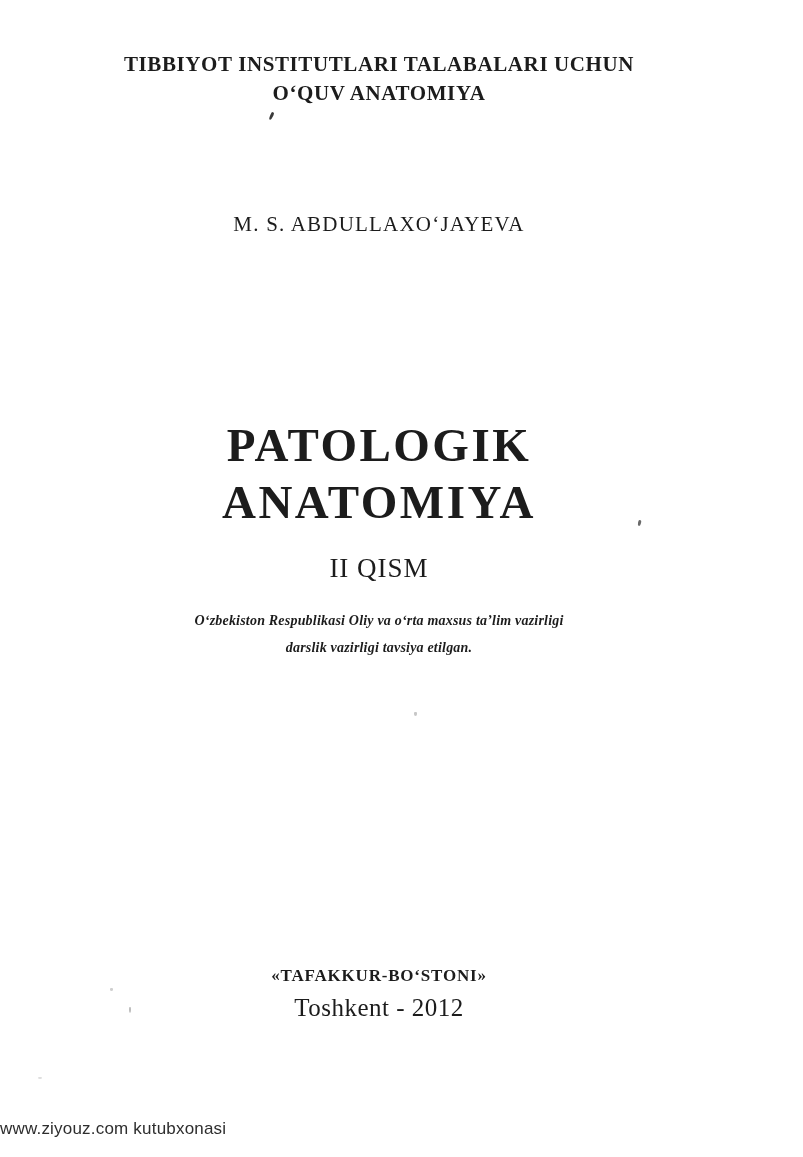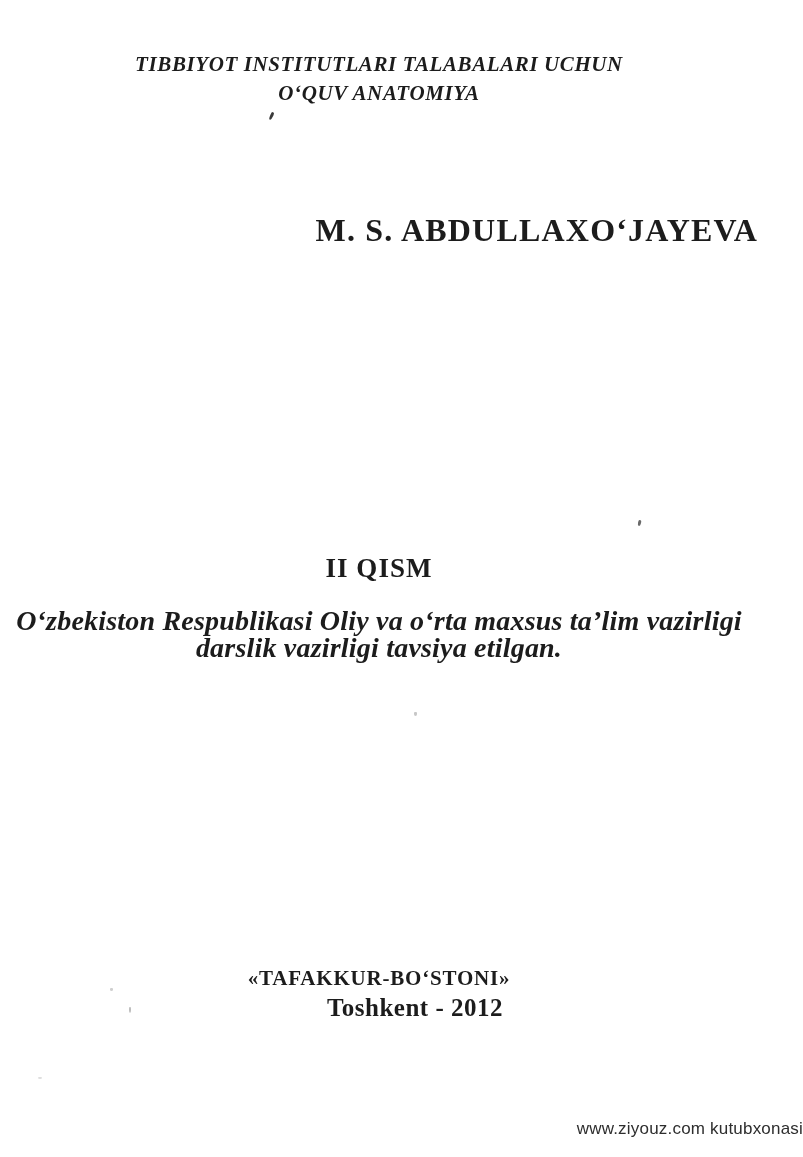--- a/index.html
+++ b/index.html
@@ -36,7 +36,6 @@
     font-size: 21px;
     line-height: 29px;
     letter-spacing: 0.6px;
-    font-style: italic;
   }
   .author-line {
     position: absolute;

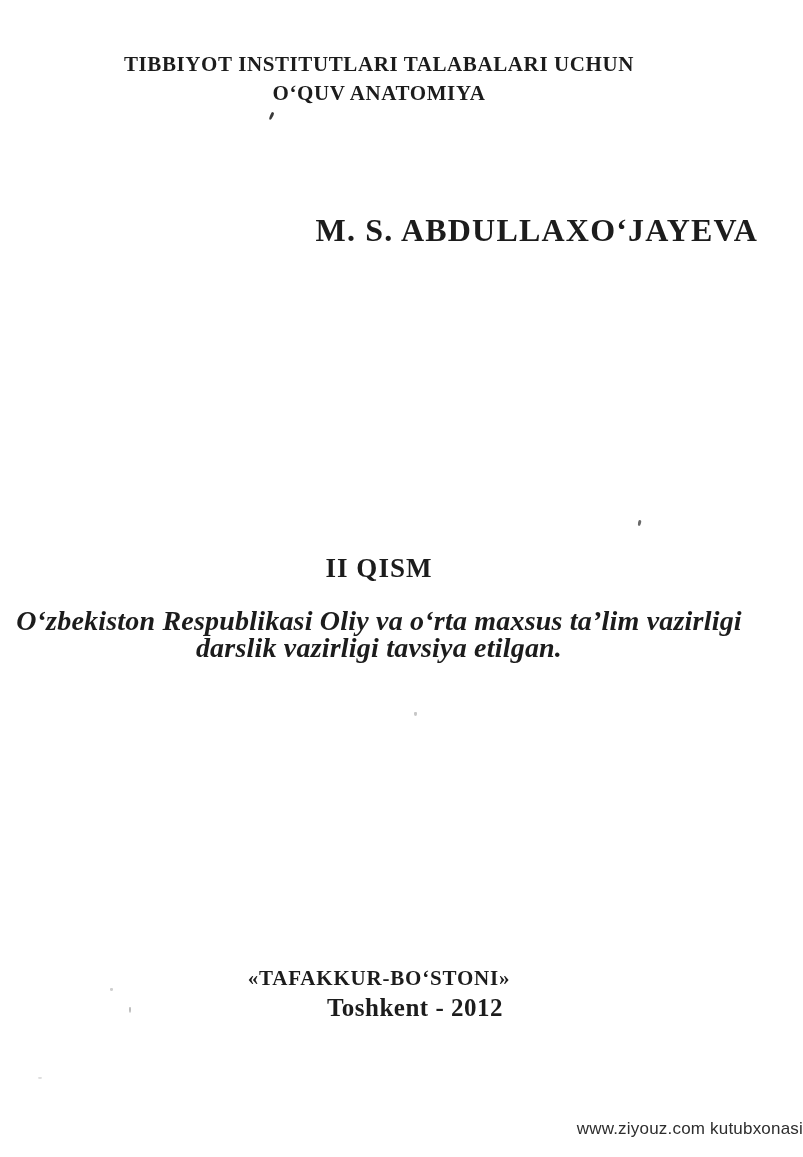--- a/index.html
+++ b/index.html
@@ -42,10 +42,9 @@
     top: 212px;
     left: 0;
     width: 100%;
-    font-weight: bold;
-    font-size: 32px;
+    font-weight: normal;
+    font-size: 21px;
     letter-spacing: 1.2px;
-    text-align: right;
   }
   .title-block {
     position: absolute;

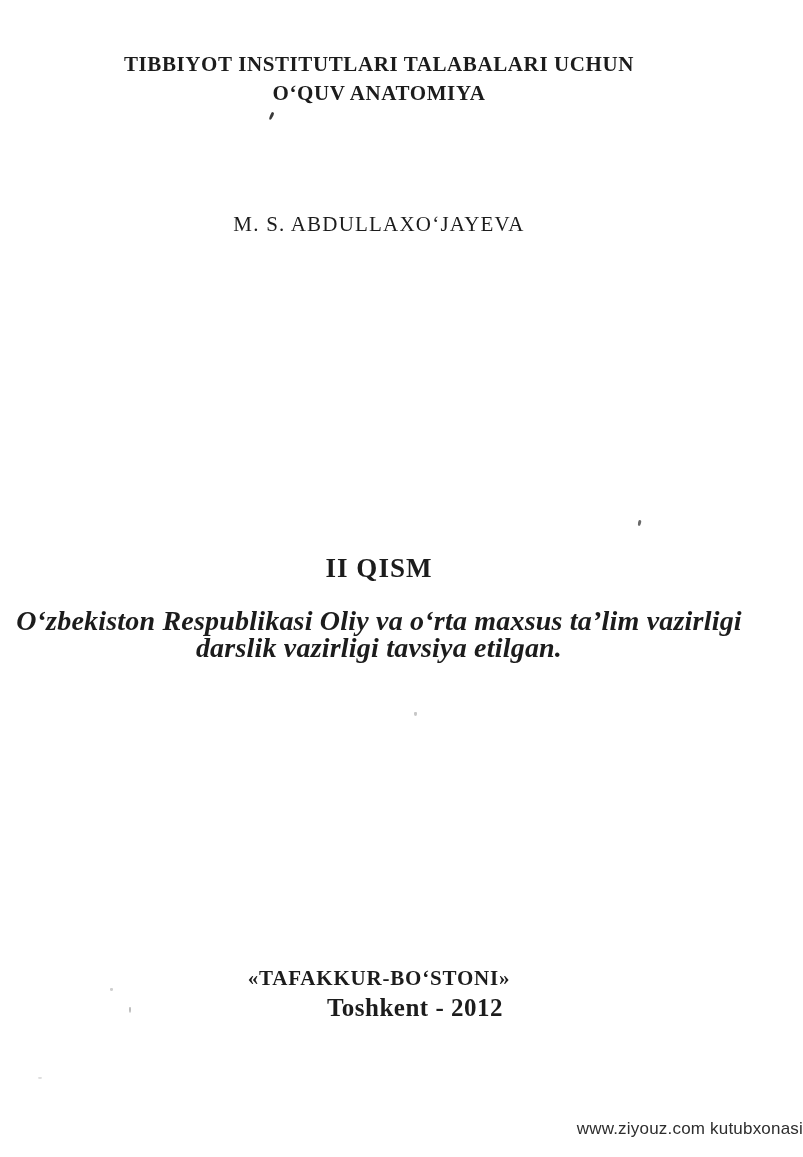--- a/index.html
+++ b/index.html
@@ -160,6 +160,10 @@
 
     <div class="author-line centered">M. S. ABDULLAXO‘JAYEVA</div>
 
+    <div class="title-block centered">
+      <div>PATOLOGIK</div>
+      <div>ANATOMIYA</div>
+    </div>
 
     <div class="part-line centered">II QISM</div>
 

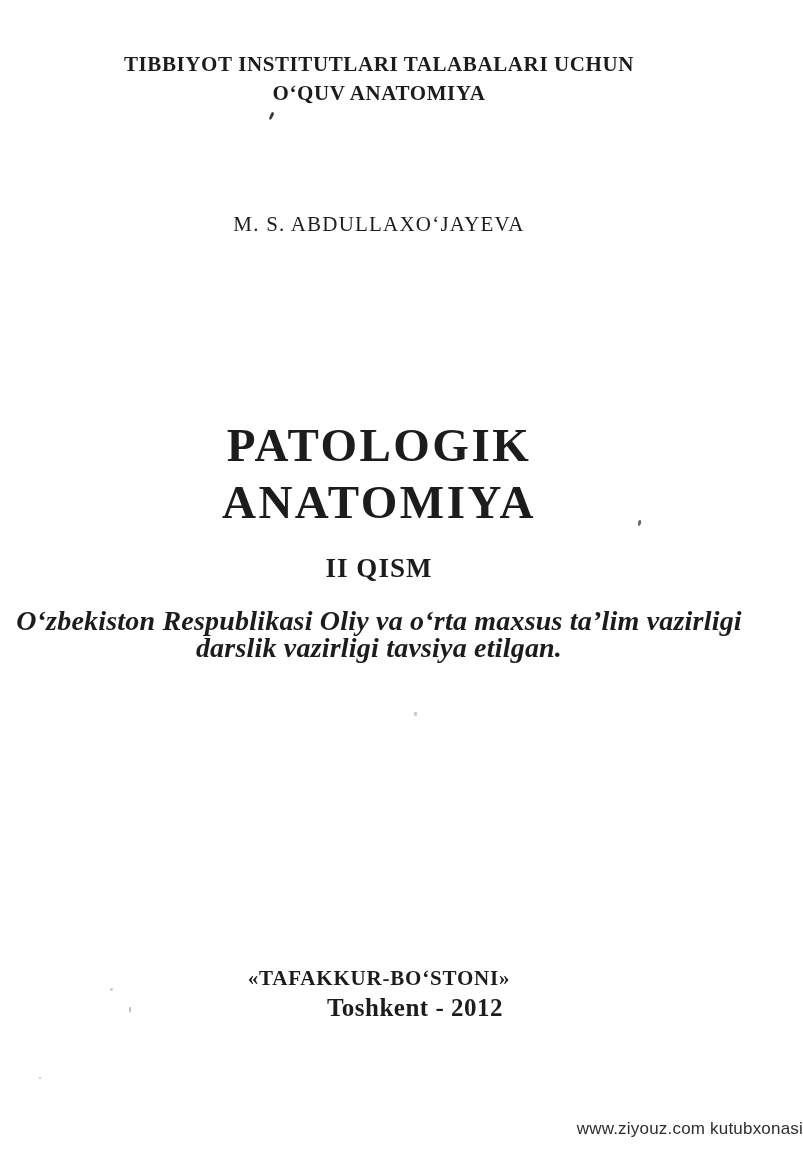--- a/index.html
+++ b/index.html
@@ -61,7 +61,7 @@
     top: 553px;
     left: 0;
     width: 100%;
-    font-weight: bold;
+    font-weight: normal;
     font-size: 27px;
     letter-spacing: 1px;
   }

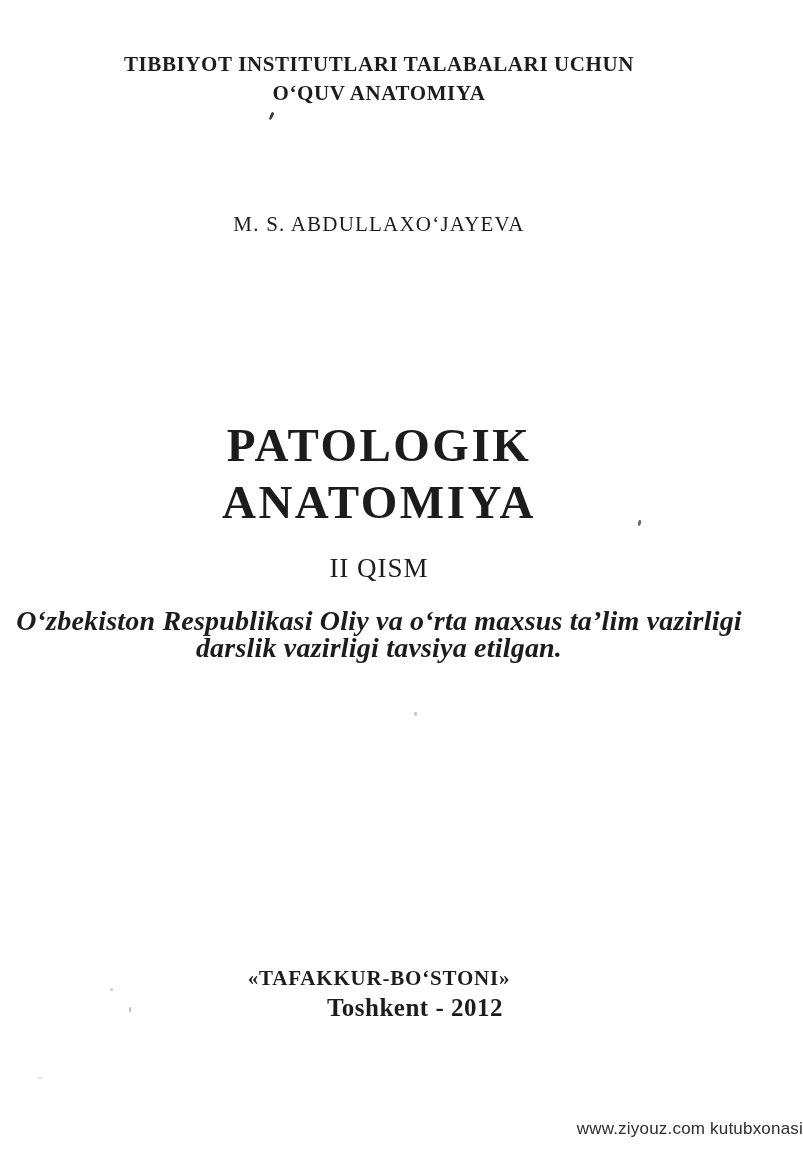--- a/index.html
+++ b/index.html
@@ -72,7 +72,7 @@
     width: 100%;
     font-weight: bold;
     font-style: italic;
-    font-size: 28px;
+    font-size: 14px;
     line-height: 27px;
     letter-spacing: 0.2px;
   }

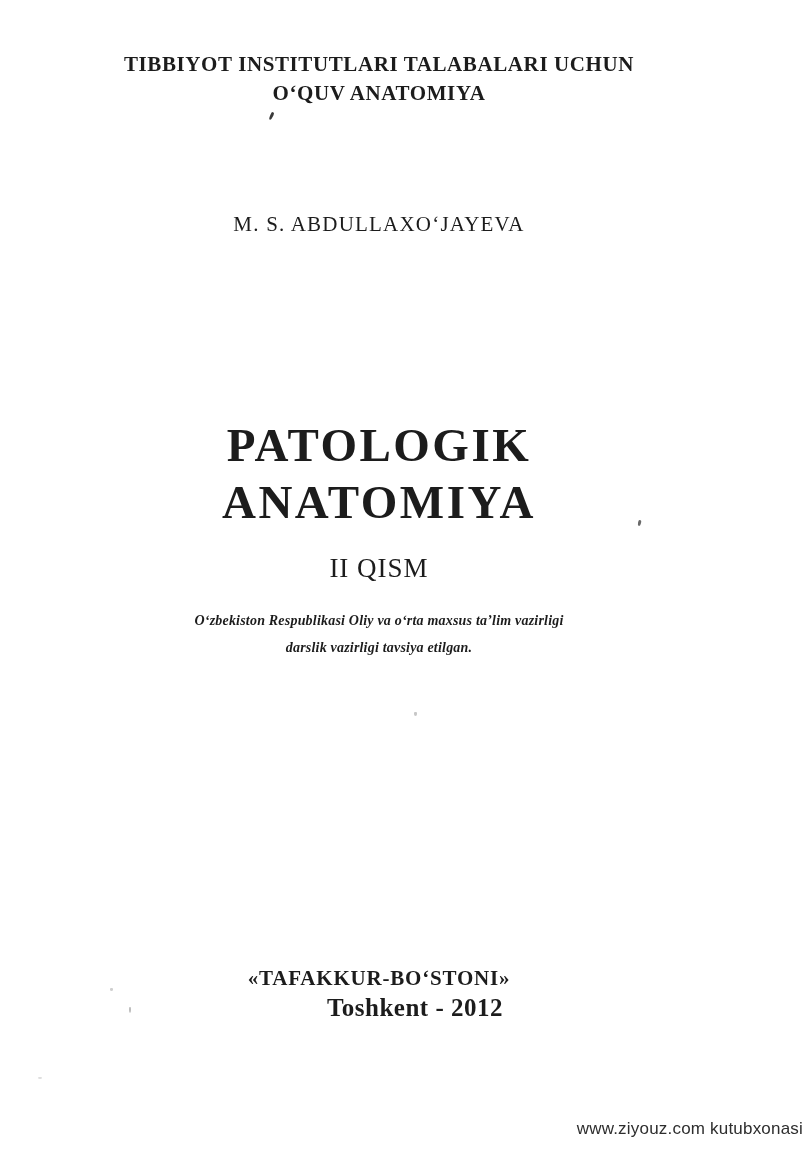--- a/index.html
+++ b/index.html
@@ -82,7 +82,7 @@
     left: 0;
     width: 100%;
     font-weight: bold;
-    font-size: 21px;
+    font-size: 17px;
     letter-spacing: 0.8px;
   }
   .city-year-line {

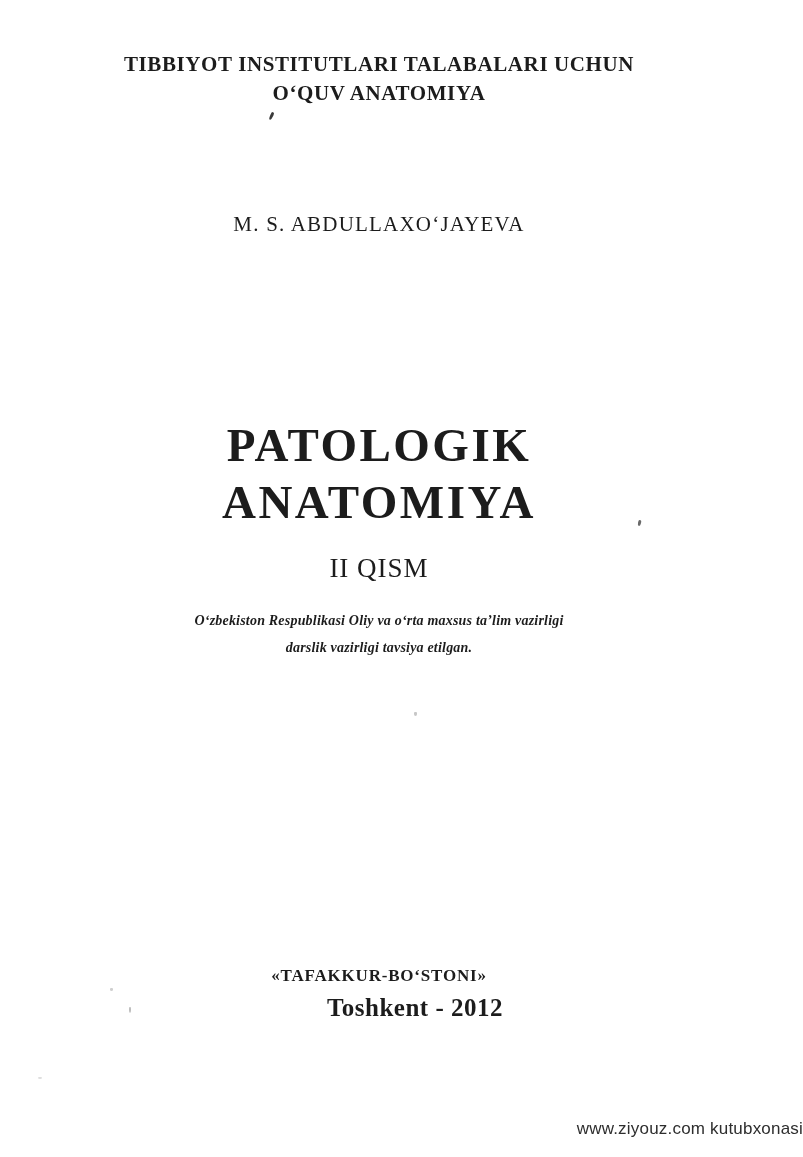--- a/index.html
+++ b/index.html
@@ -88,12 +88,11 @@
   .city-year-line {
     position: absolute;
     top: 994px;
-    left: 12px;
+    left: 0;
     width: 100%;
-    font-weight: bold;
+    font-weight: normal;
     font-size: 25px;
     letter-spacing: 0.5px;
-    padding-left: 24px;
   }
   .watermark-line {
     position: absolute;

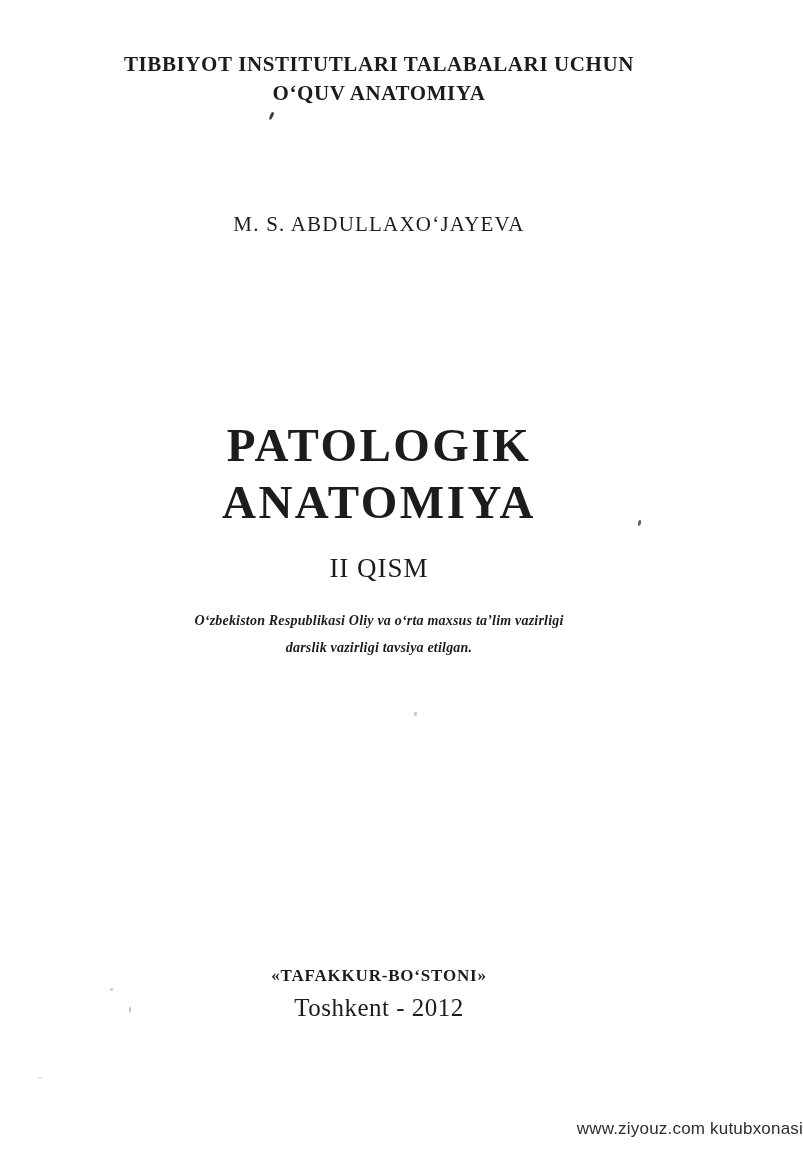--- a/index.html
+++ b/index.html
@@ -99,7 +99,7 @@
     top: 1119px;
     left: 0;
     width: 803px;
-    text-align: right;
+    text-align: left;
     font-family: "Liberation Sans", sans-serif;
     font-size: 17px;
     color: #2e2e2e;

